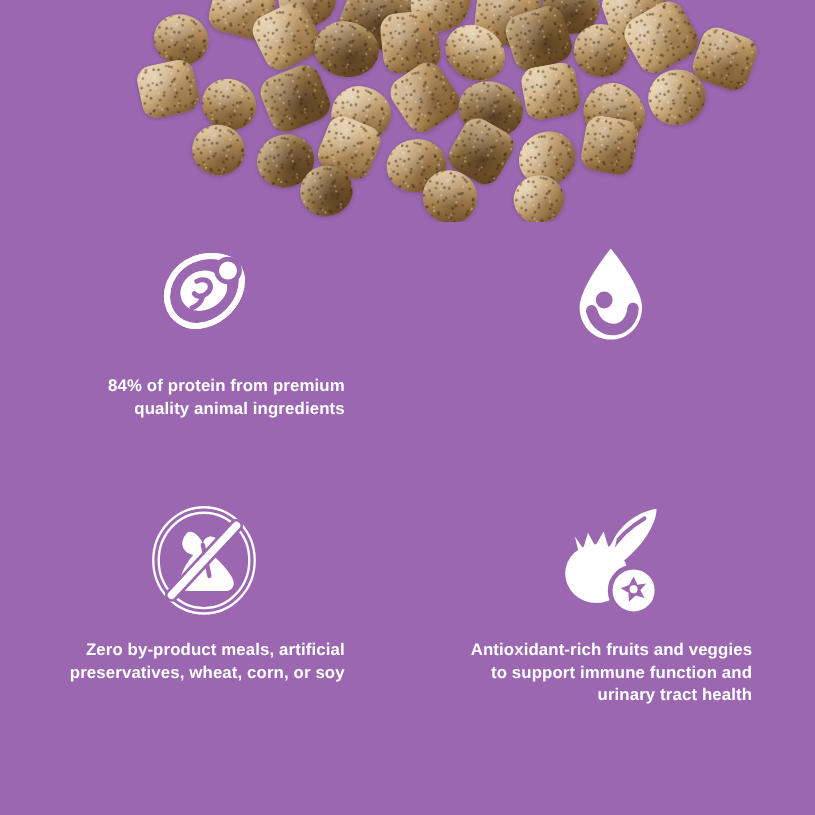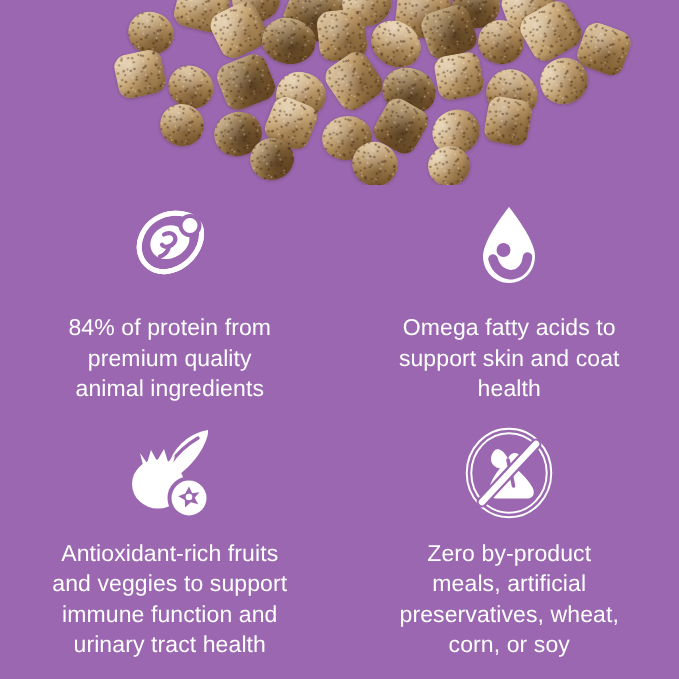--- a/index.html
+++ b/index.html
@@ -109,11 +109,11 @@
   .benefit-text {
     margin-top: 14px;
     color: #FFFFFF;
-    font-size: 23px;
+    font-size: 14px;
     line-height: 1.33;
-    text-align: center;
+    text-align: right;
     letter-spacing: 0.1px;
-    font-weight: 400;
+    font-weight: 700;
     max-width: 235px;
     text-rendering: geometricPrecision;
   }

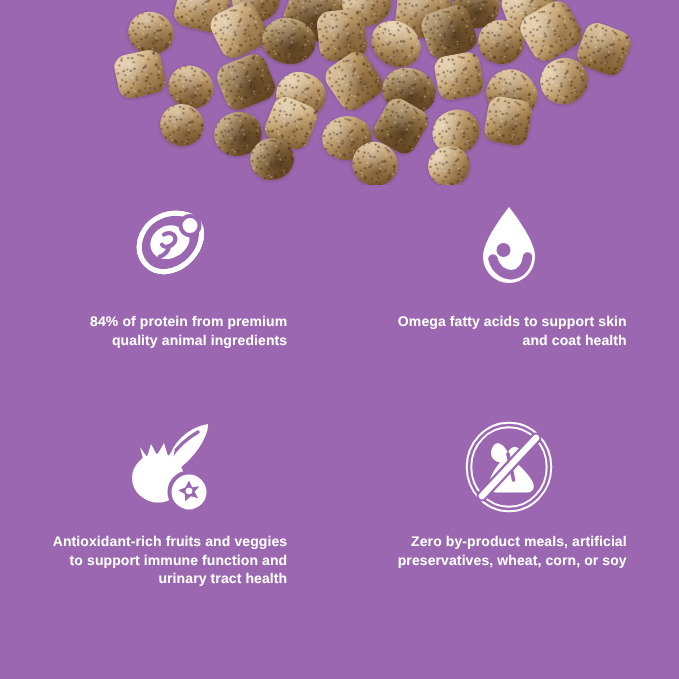--- a/index.html
+++ b/index.html
@@ -200,7 +200,6 @@
           <path d="M34 63 C37 74.5 46 79.5 54 78.5 C62 77.5 68 70 68.5 61" fill="none" stroke="#9A67B0" stroke-width="9.5" stroke-linecap="round"></path>
         </svg>
       </div>
-      <div class="benefit-text">Omega fatty acids to support skin and coat health</div>
     </div>
 
     <div class="benefit-cell row2">

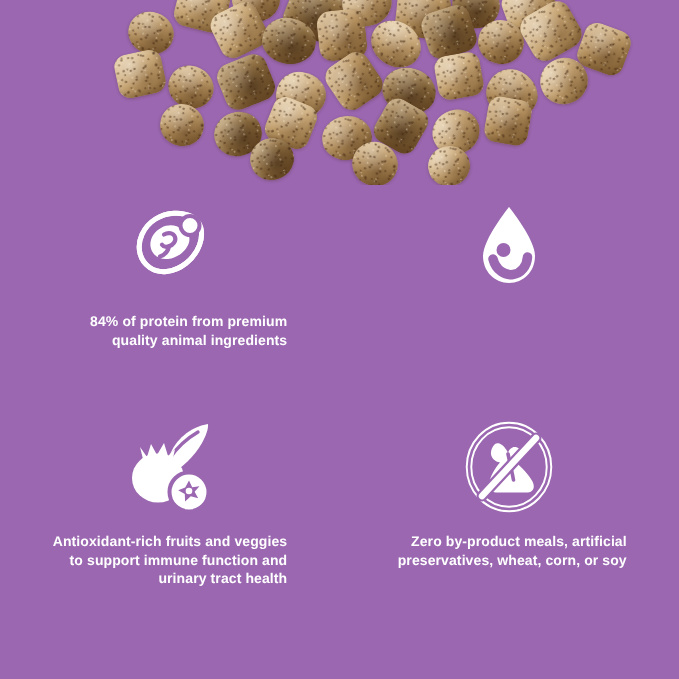--- a/index.html
+++ b/index.html
@@ -206,6 +206,23 @@
       <div class="benefit-icon">
         <svg width="100" height="100" viewBox="0 0 100 100" aria-hidden="true">
 
+          <path d="M36 28 C32 32 30.5 38 33.5 42 C36 45.5 39 46 41 46.5 C37 51 32.5 58 30.5 65 C28.5 72 31 76 37 76.5 L69 76.5 C74 76 76.5 71 73.5 65.5 C70 59 63 51.5 57 46.5 C61 45.5 64 42 63 37.5 C62 33 57.5 30 53.5 31.5 C51 32.5 49.5 34.5 49 37 C47.5 33 44 29 40.5 27.5 C39 27 37 27 36 28 Z" fill="#FFFFFF"></path>
+          <path d="M49 38 C51 47 53 56 54.5 64" fill="none" stroke="#9A67B0" stroke-width="3.6" stroke-linecap="round"></path>
+
+          <ellipse cx="50" cy="51" rx="40" ry="42" fill="none" stroke="#FFFFFF" stroke-width="6.5"></ellipse>
+          <ellipse cx="50" cy="51" rx="40" ry="42" fill="none" stroke="#9A67B0" stroke-width="2.6"></ellipse>
+
+          <line x1="23" y1="80" x2="77" y2="22" stroke="#9A67B0" stroke-width="11" stroke-linecap="round"></line>
+          <line x1="23" y1="80" x2="77" y2="22" stroke="#FFFFFF" stroke-width="6.5" stroke-linecap="round"></line>
+        </svg>
+      </div>
+      <div class="benefit-text">Zero by-product meals, artificial preservatives, wheat, corn, or soy</div>
+    </div>
+
+    <div class="benefit-cell row2">
+      <div class="benefit-icon">
+        <svg width="100" height="100" viewBox="0 0 100 100" aria-hidden="true">
+
           <path d="M88 8 C70 11 55 24 49.5 40 C47 47.5 48 54 52 58 C61 52 75 40 82 27 C86 19.5 88.5 13 88 8 Z" fill="#FFFFFF"></path>
 
           <path d="M50 42 C56 33 66 23 78 16" fill="none" stroke="#9A67B0" stroke-width="3.4" stroke-linecap="round"></path>
@@ -223,23 +240,6 @@
       <div class="benefit-text">Antioxidant-rich fruits and veggies to support immune function and urinary tract health</div>
     </div>
 
-    <div class="benefit-cell row2">
-      <div class="benefit-icon">
-        <svg width="100" height="100" viewBox="0 0 100 100" aria-hidden="true">
-
-          <path d="M36 28 C32 32 30.5 38 33.5 42 C36 45.5 39 46 41 46.5 C37 51 32.5 58 30.5 65 C28.5 72 31 76 37 76.5 L69 76.5 C74 76 76.5 71 73.5 65.5 C70 59 63 51.5 57 46.5 C61 45.5 64 42 63 37.5 C62 33 57.5 30 53.5 31.5 C51 32.5 49.5 34.5 49 37 C47.5 33 44 29 40.5 27.5 C39 27 37 27 36 28 Z" fill="#FFFFFF"></path>
-          <path d="M49 38 C51 47 53 56 54.5 64" fill="none" stroke="#9A67B0" stroke-width="3.6" stroke-linecap="round"></path>
-
-          <ellipse cx="50" cy="51" rx="40" ry="42" fill="none" stroke="#FFFFFF" stroke-width="6.5"></ellipse>
-          <ellipse cx="50" cy="51" rx="40" ry="42" fill="none" stroke="#9A67B0" stroke-width="2.6"></ellipse>
-
-          <line x1="23" y1="80" x2="77" y2="22" stroke="#9A67B0" stroke-width="11" stroke-linecap="round"></line>
-          <line x1="23" y1="80" x2="77" y2="22" stroke="#FFFFFF" stroke-width="6.5" stroke-linecap="round"></line>
-        </svg>
-      </div>
-      <div class="benefit-text">Zero by-product meals, artificial preservatives, wheat, corn, or soy</div>
-    </div>
-
   </div>
 
 

